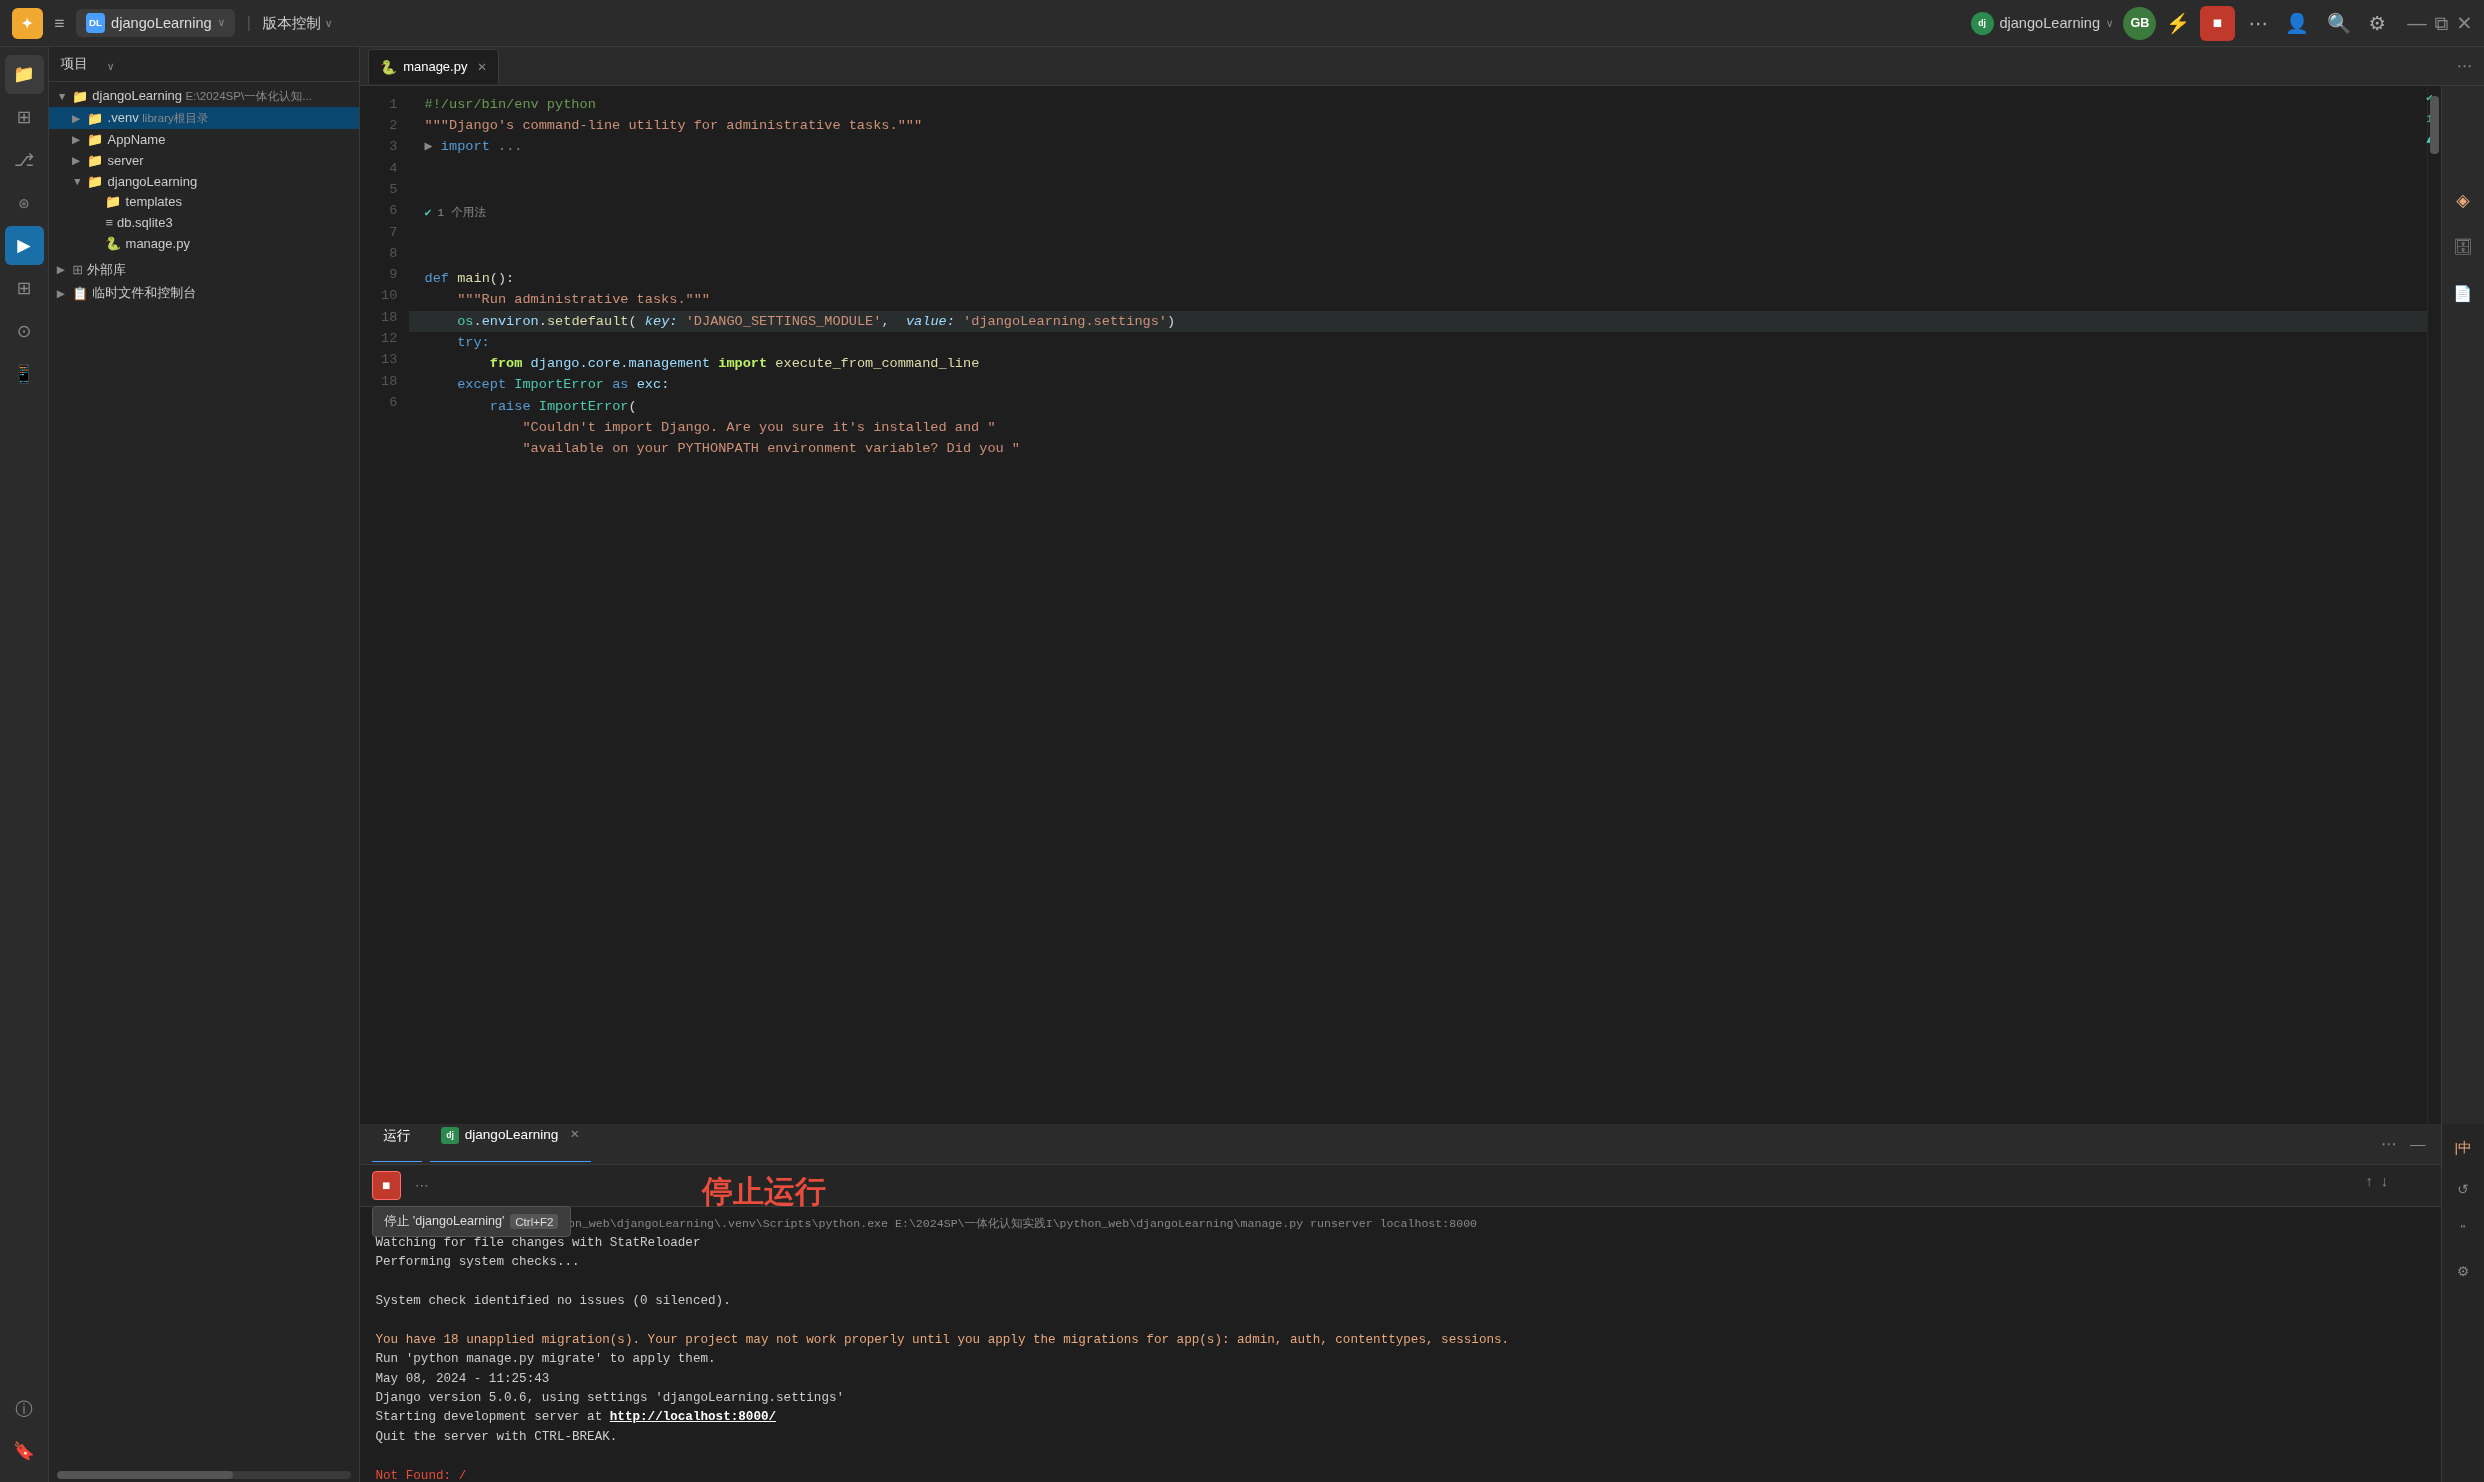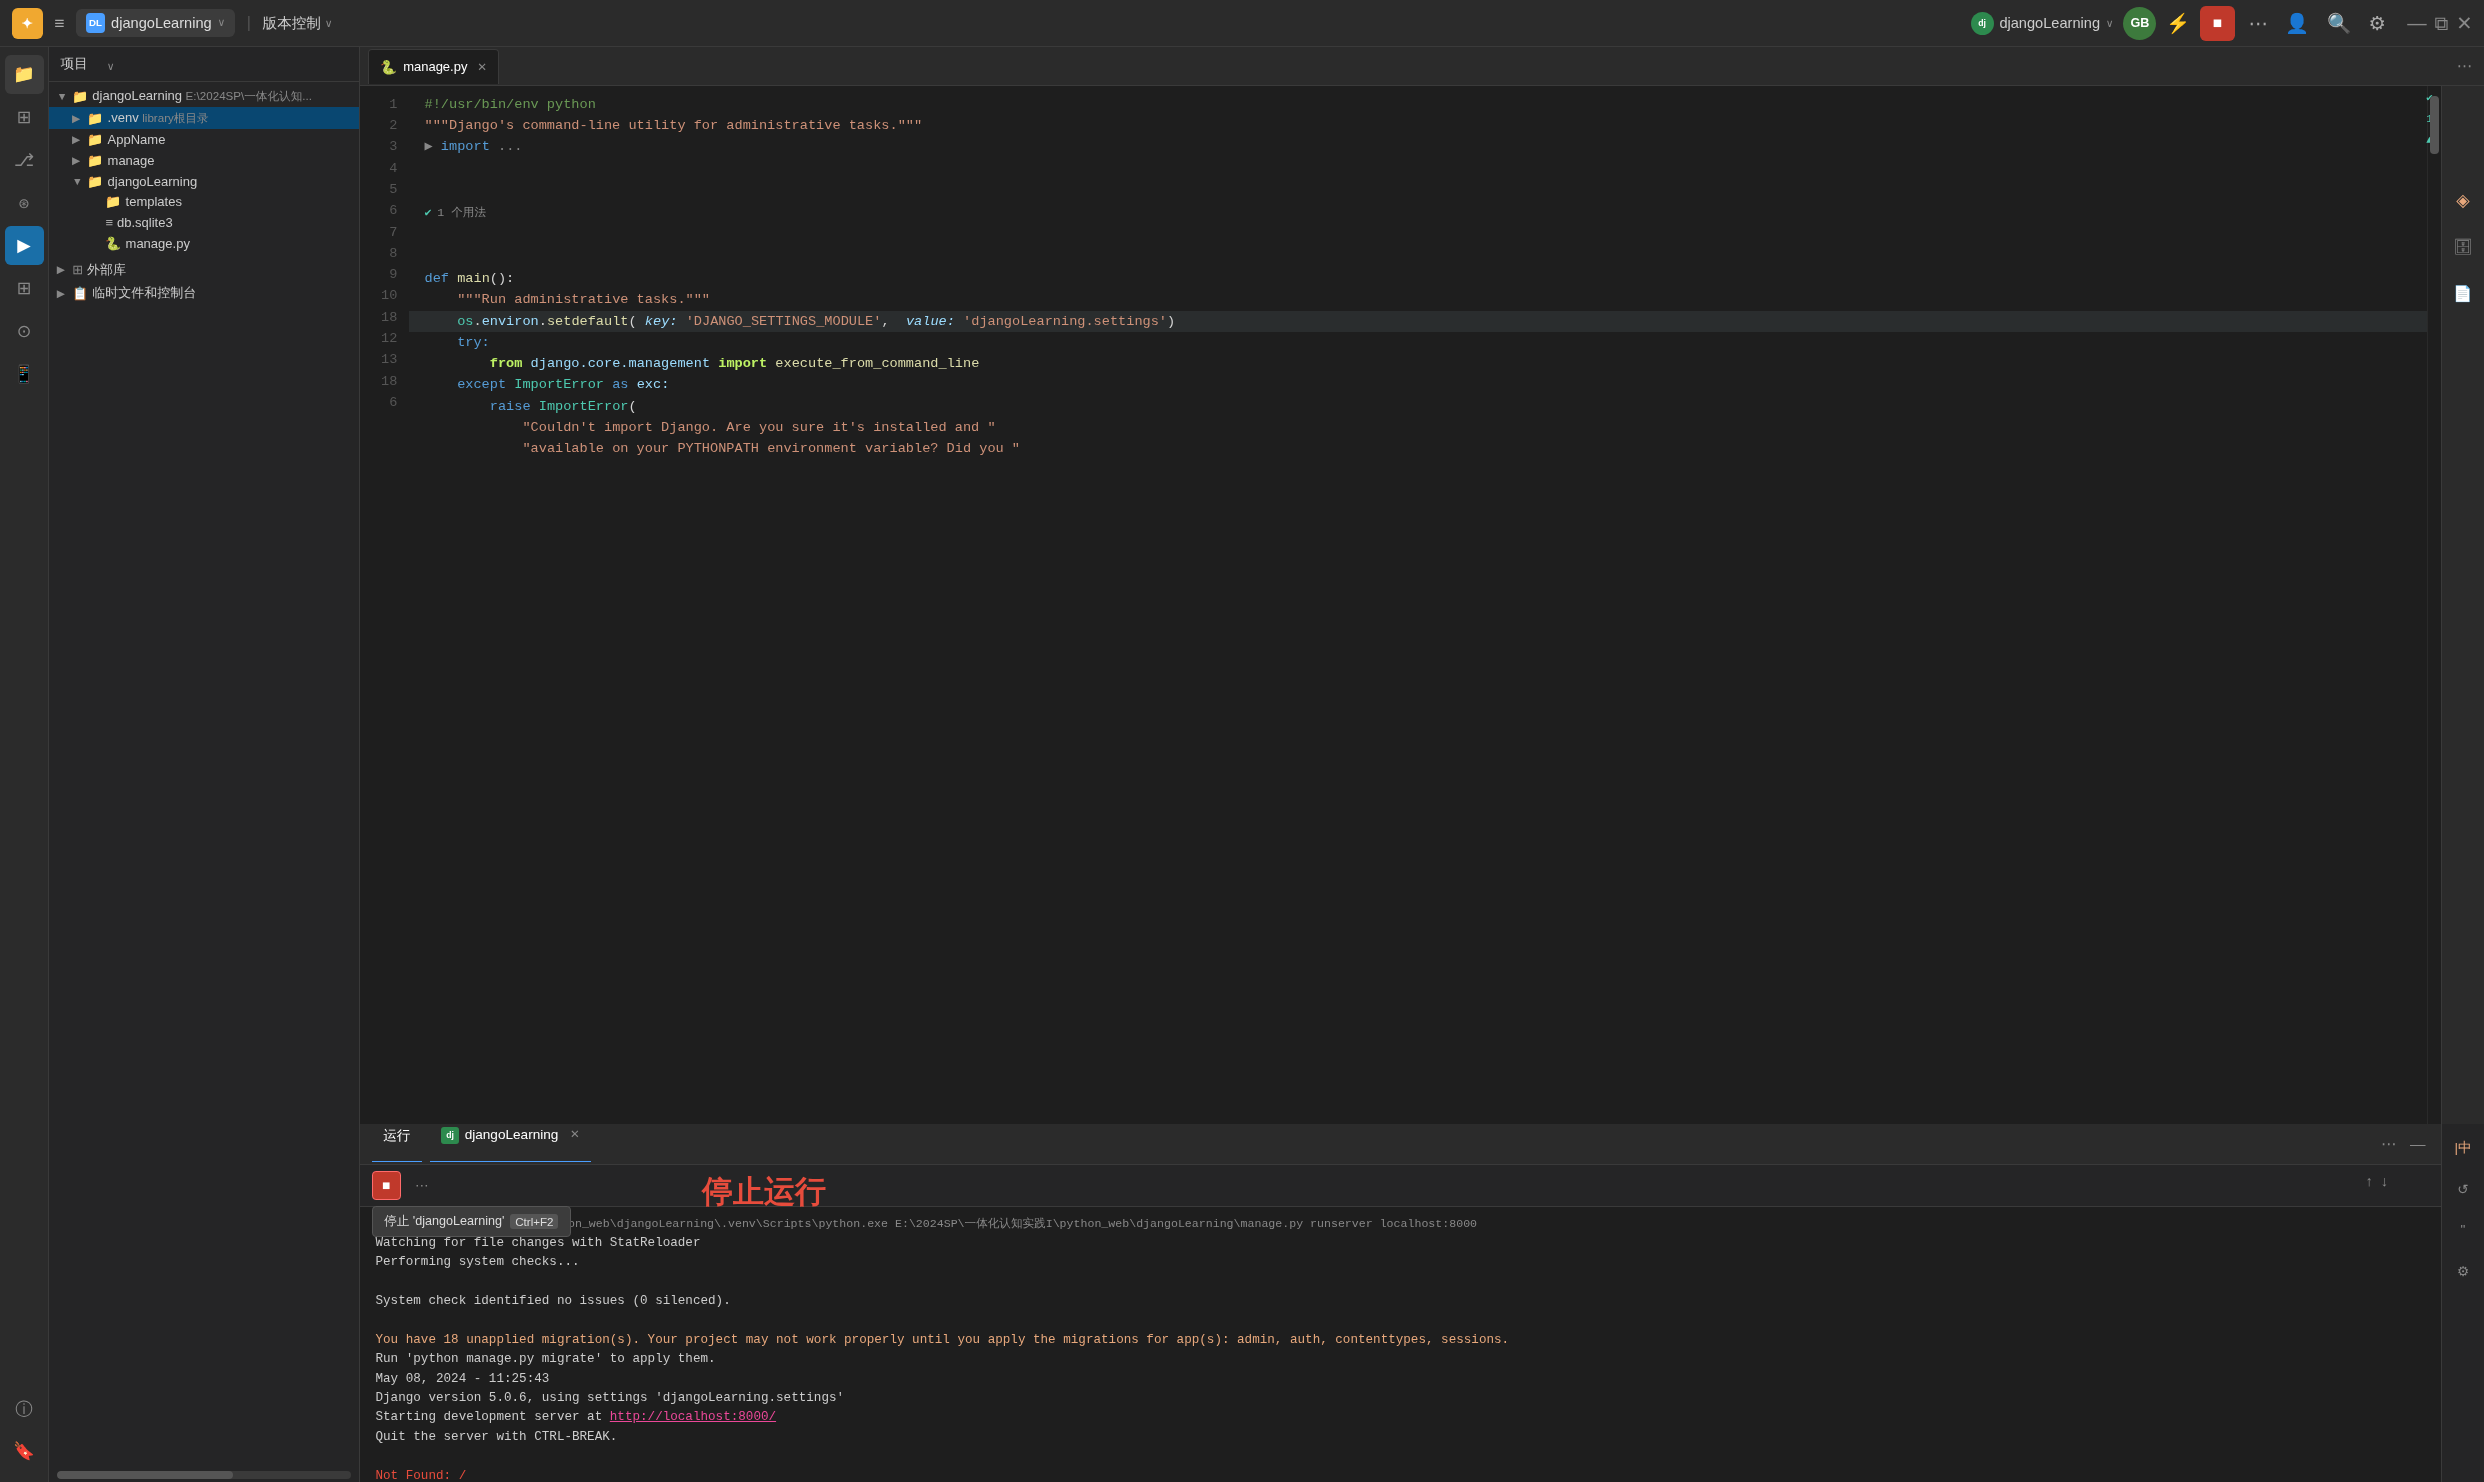--- a/index.html
+++ b/index.html
@@ -536,7 +536,7 @@
       <div class="tree-item tree-item-indent1">
         <span class="arrow">▶</span>
         <span class="folder-icon">📁</span>
-        <span class="item-label">manage</span>
+        <span class="item-label">server</span>
       </div>
 
       <div class="tree-item tree-item-indent1">

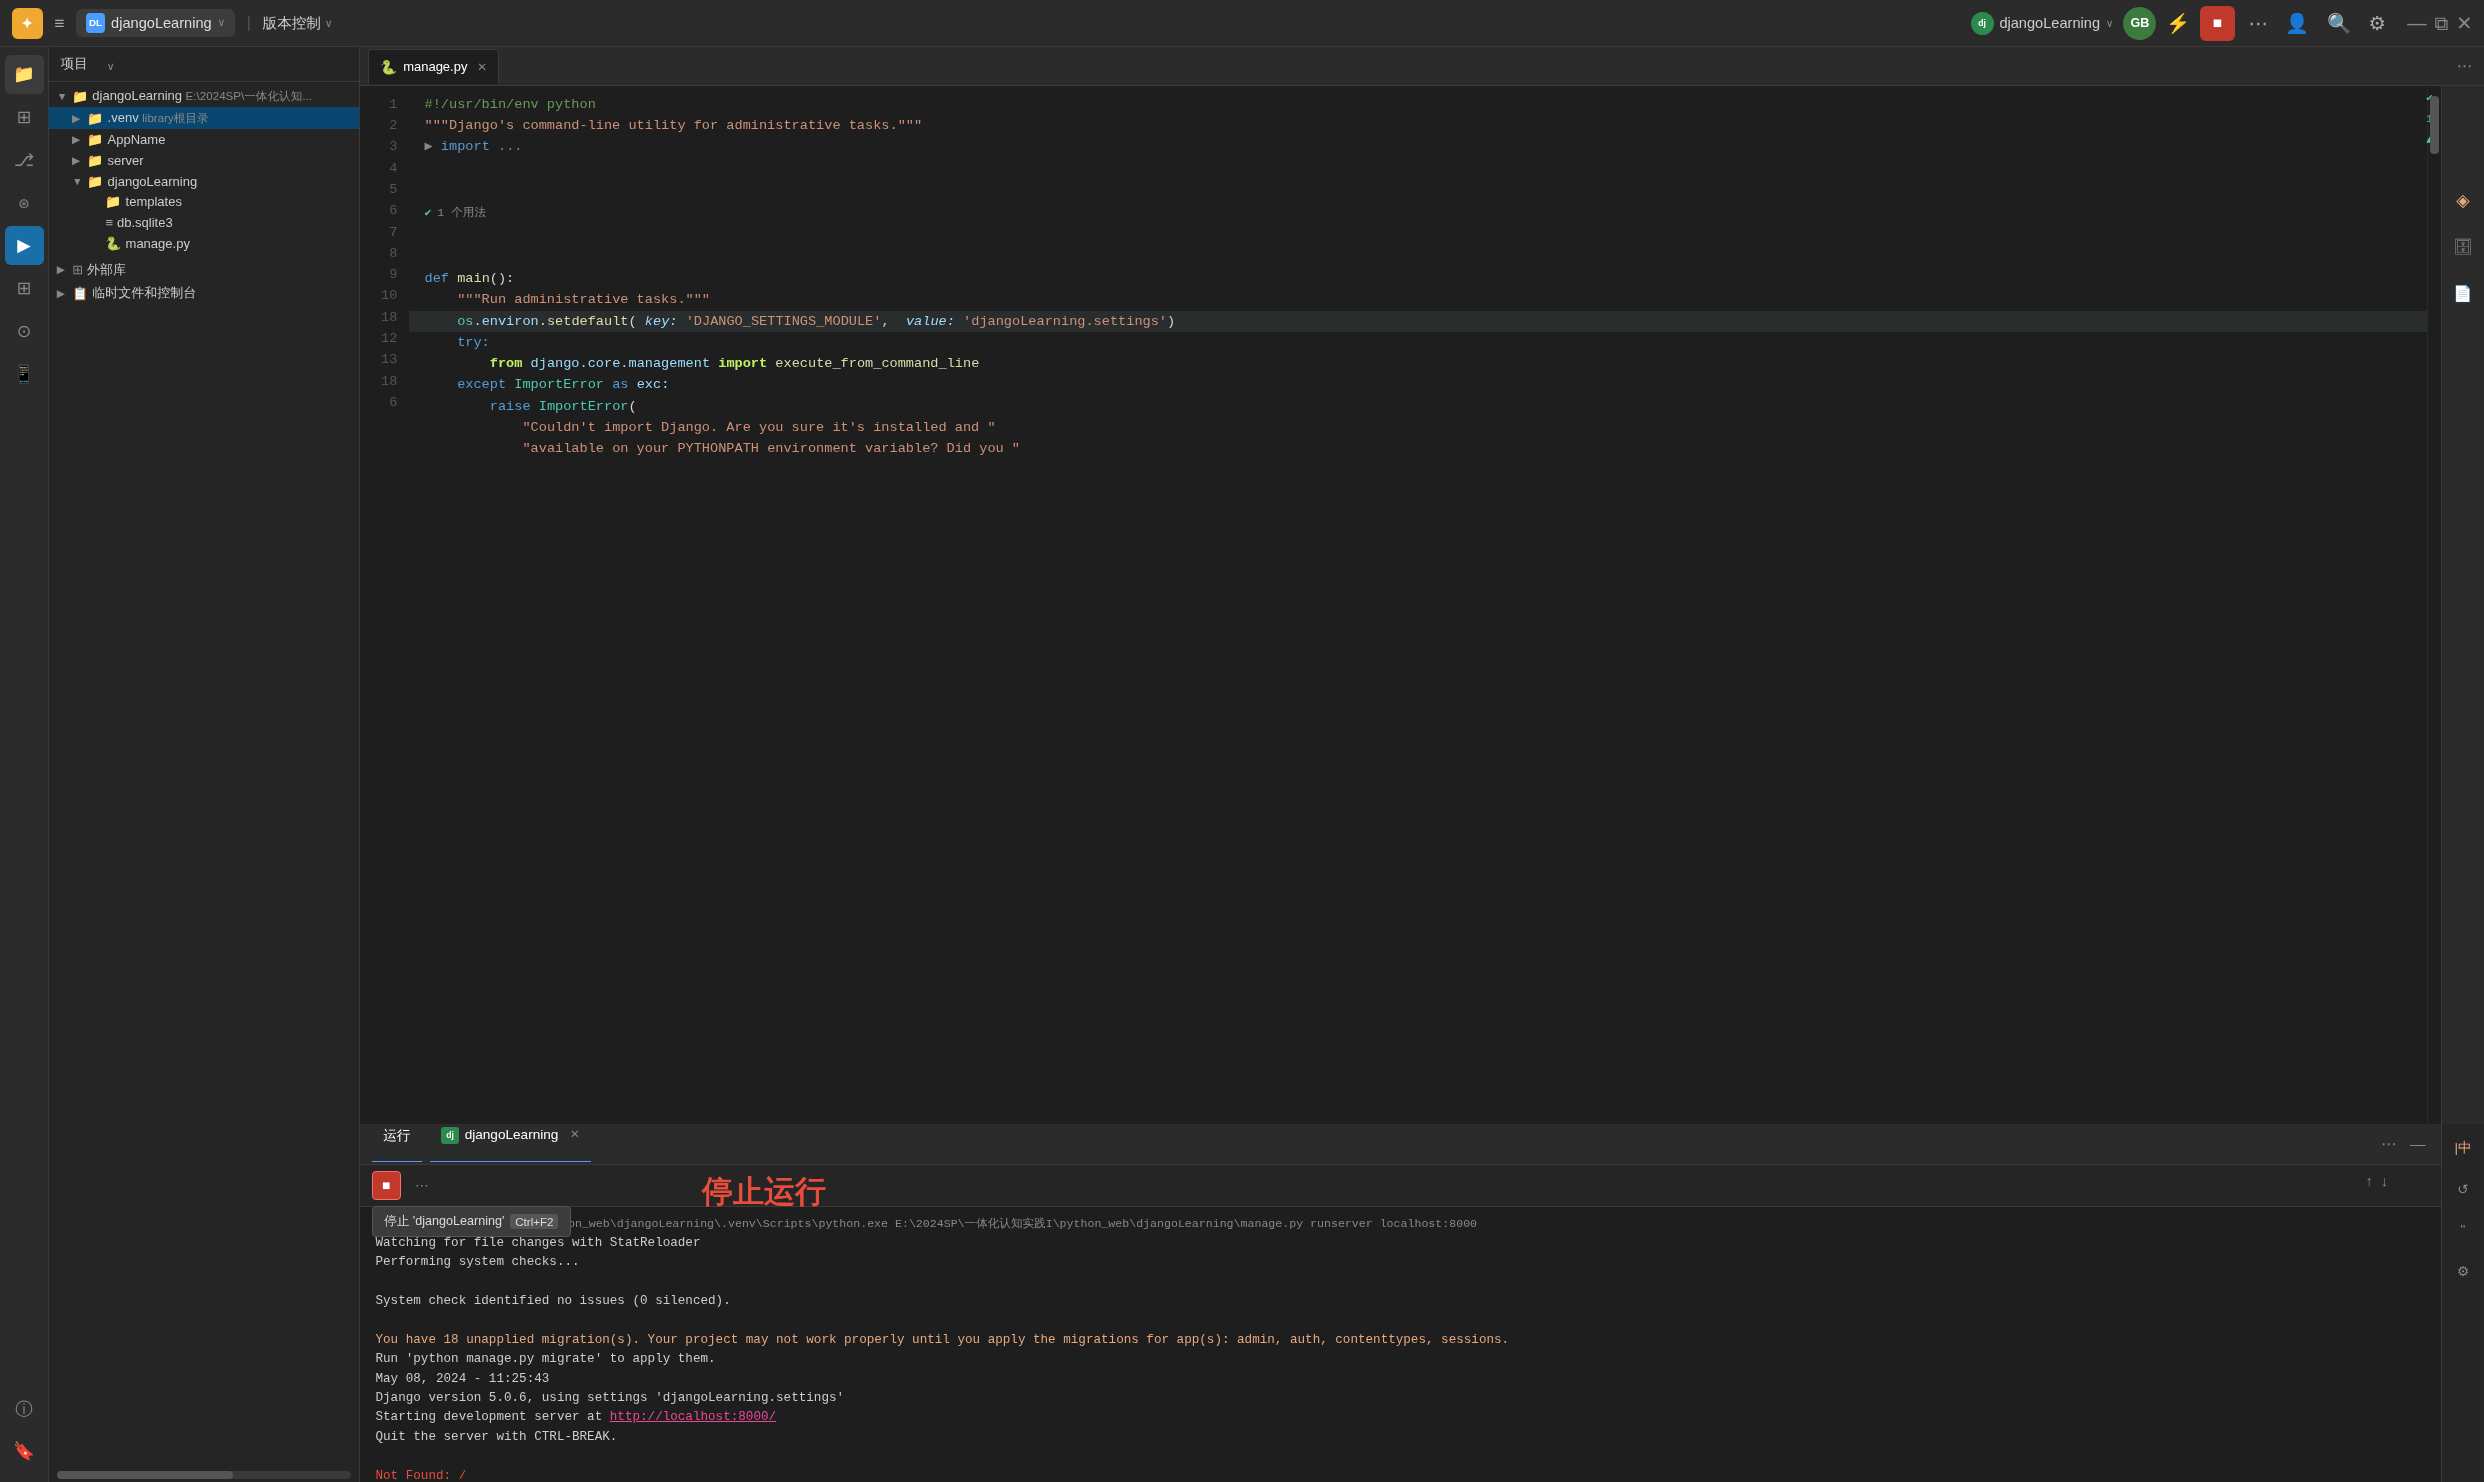--- a/index.html
+++ b/index.html
@@ -391,8 +391,9 @@
       color: #ccc;
     }
     .run-link {
-      color: #ec4899;
+      color: #ffffff;
       text-decoration: underline;
+      font-weight: bold;
     }
     .run-warning {
       color: #e8a87c;

